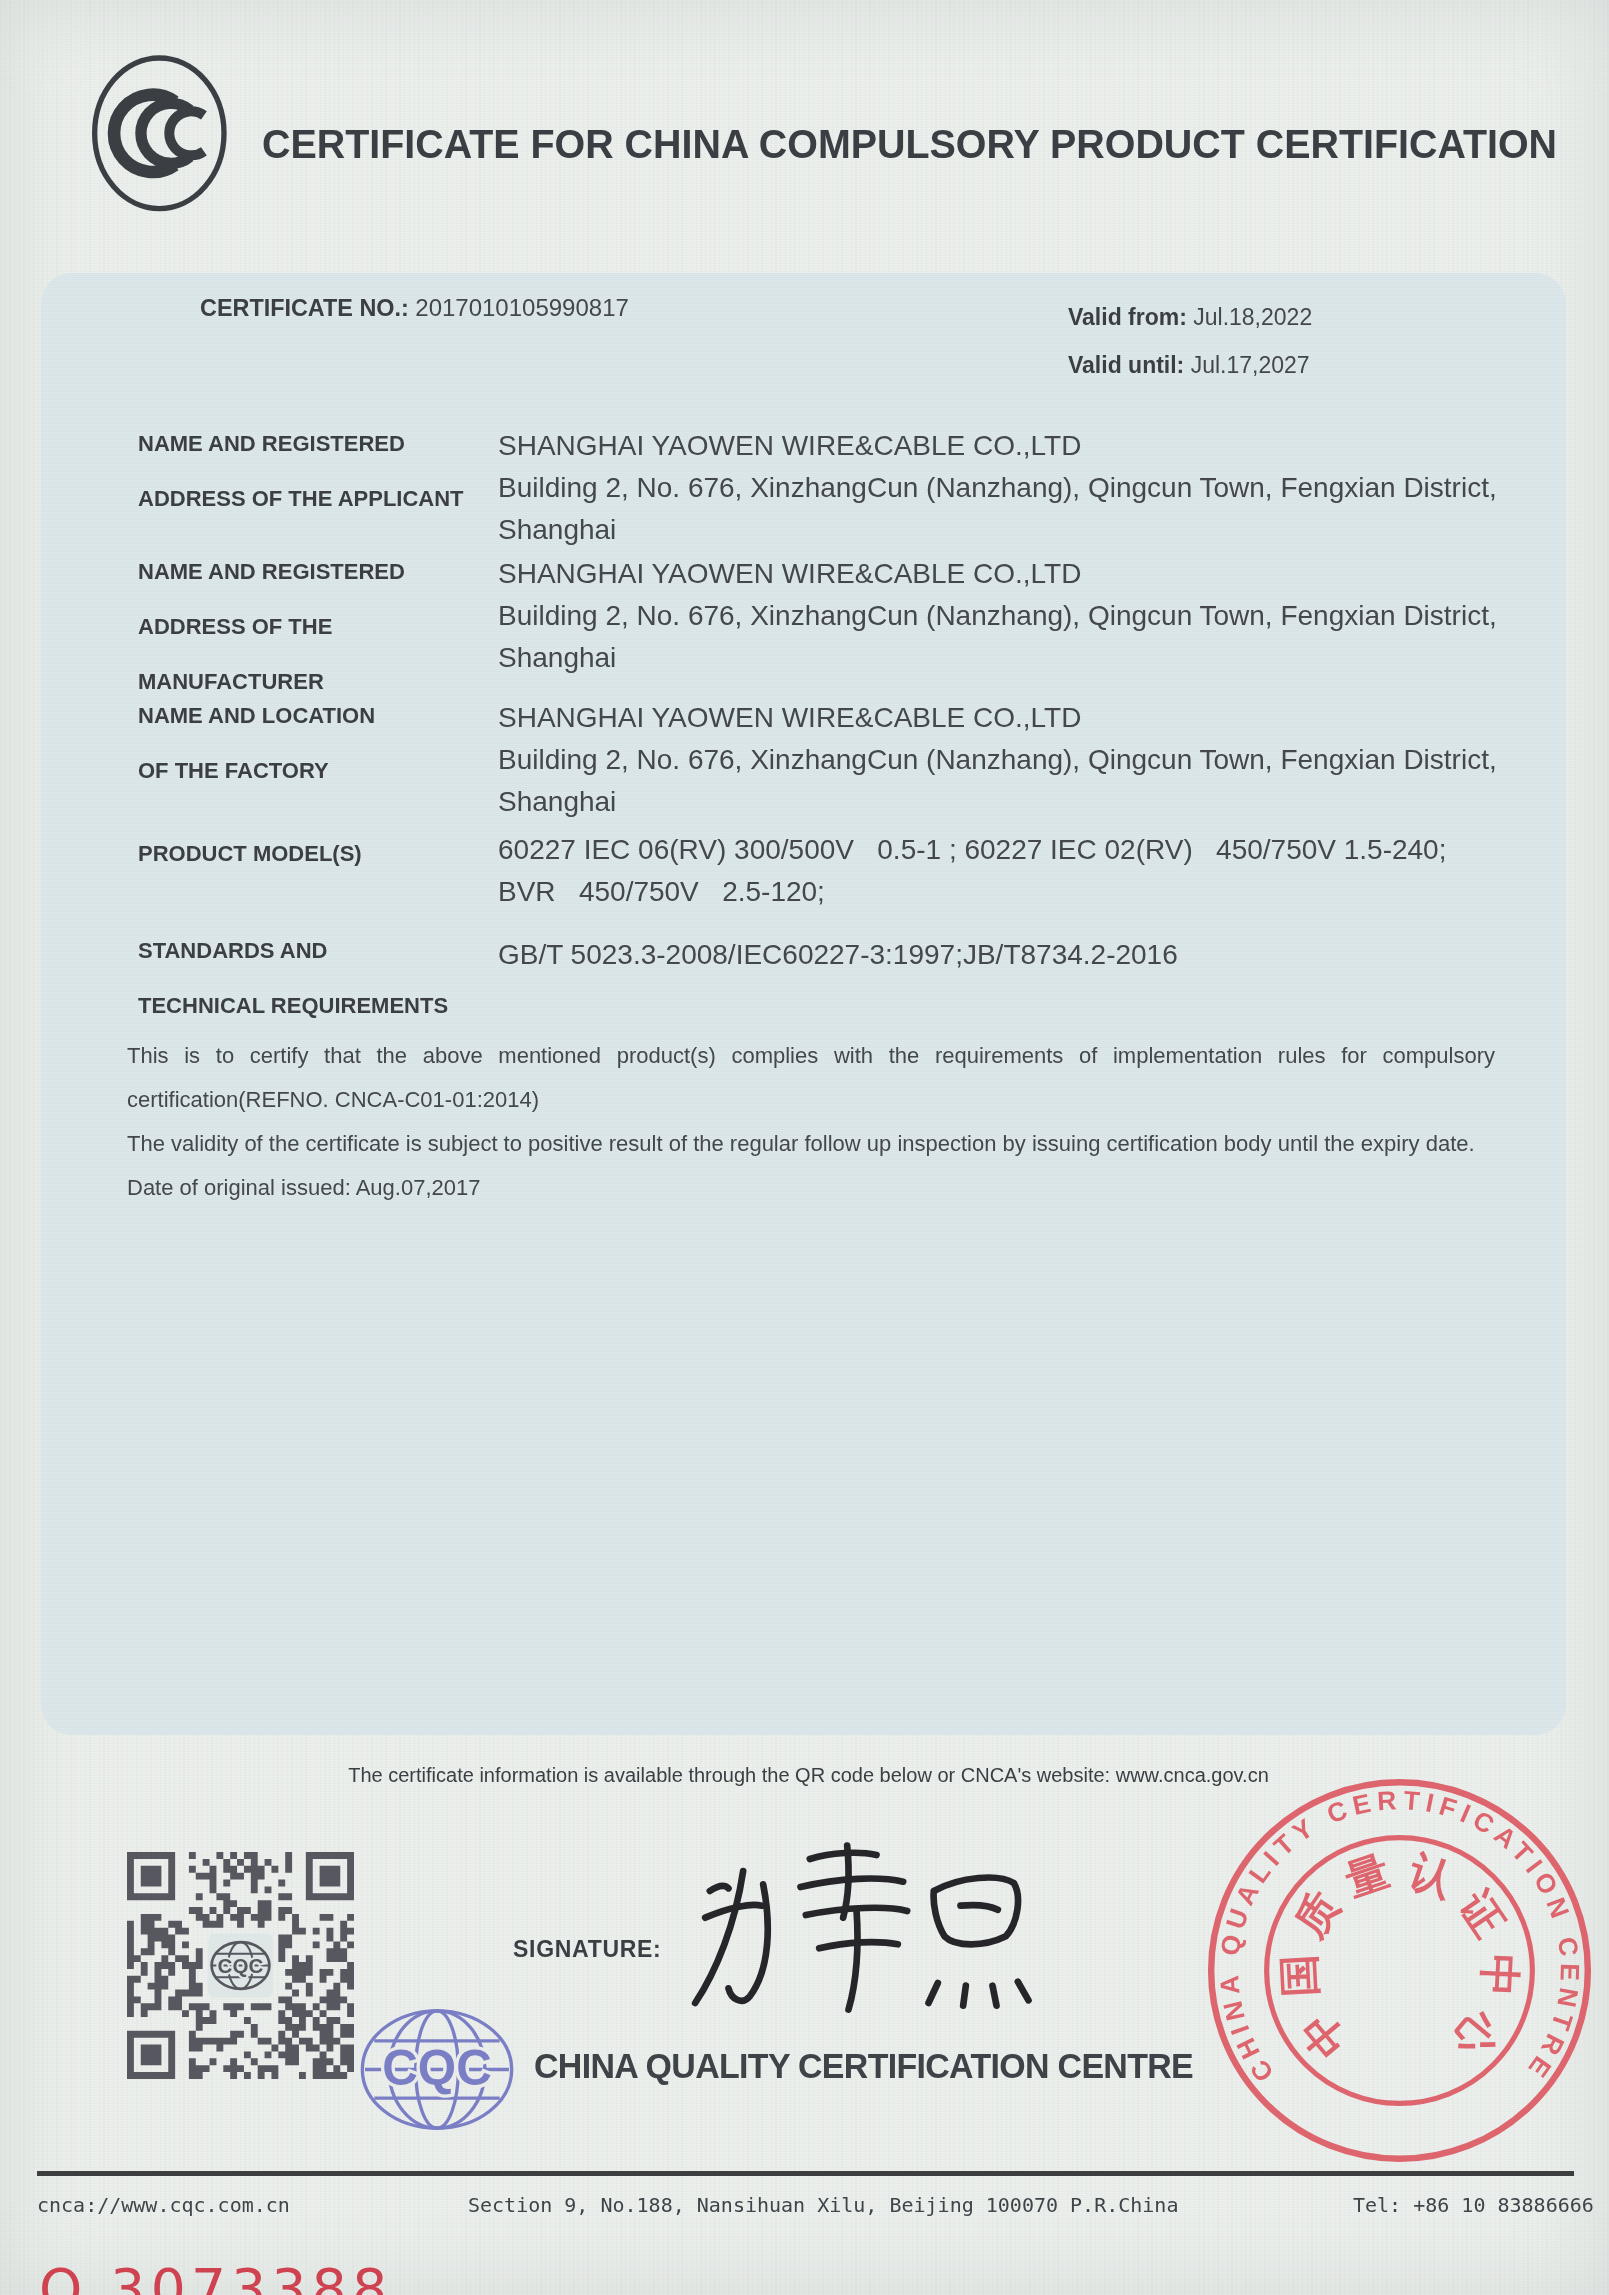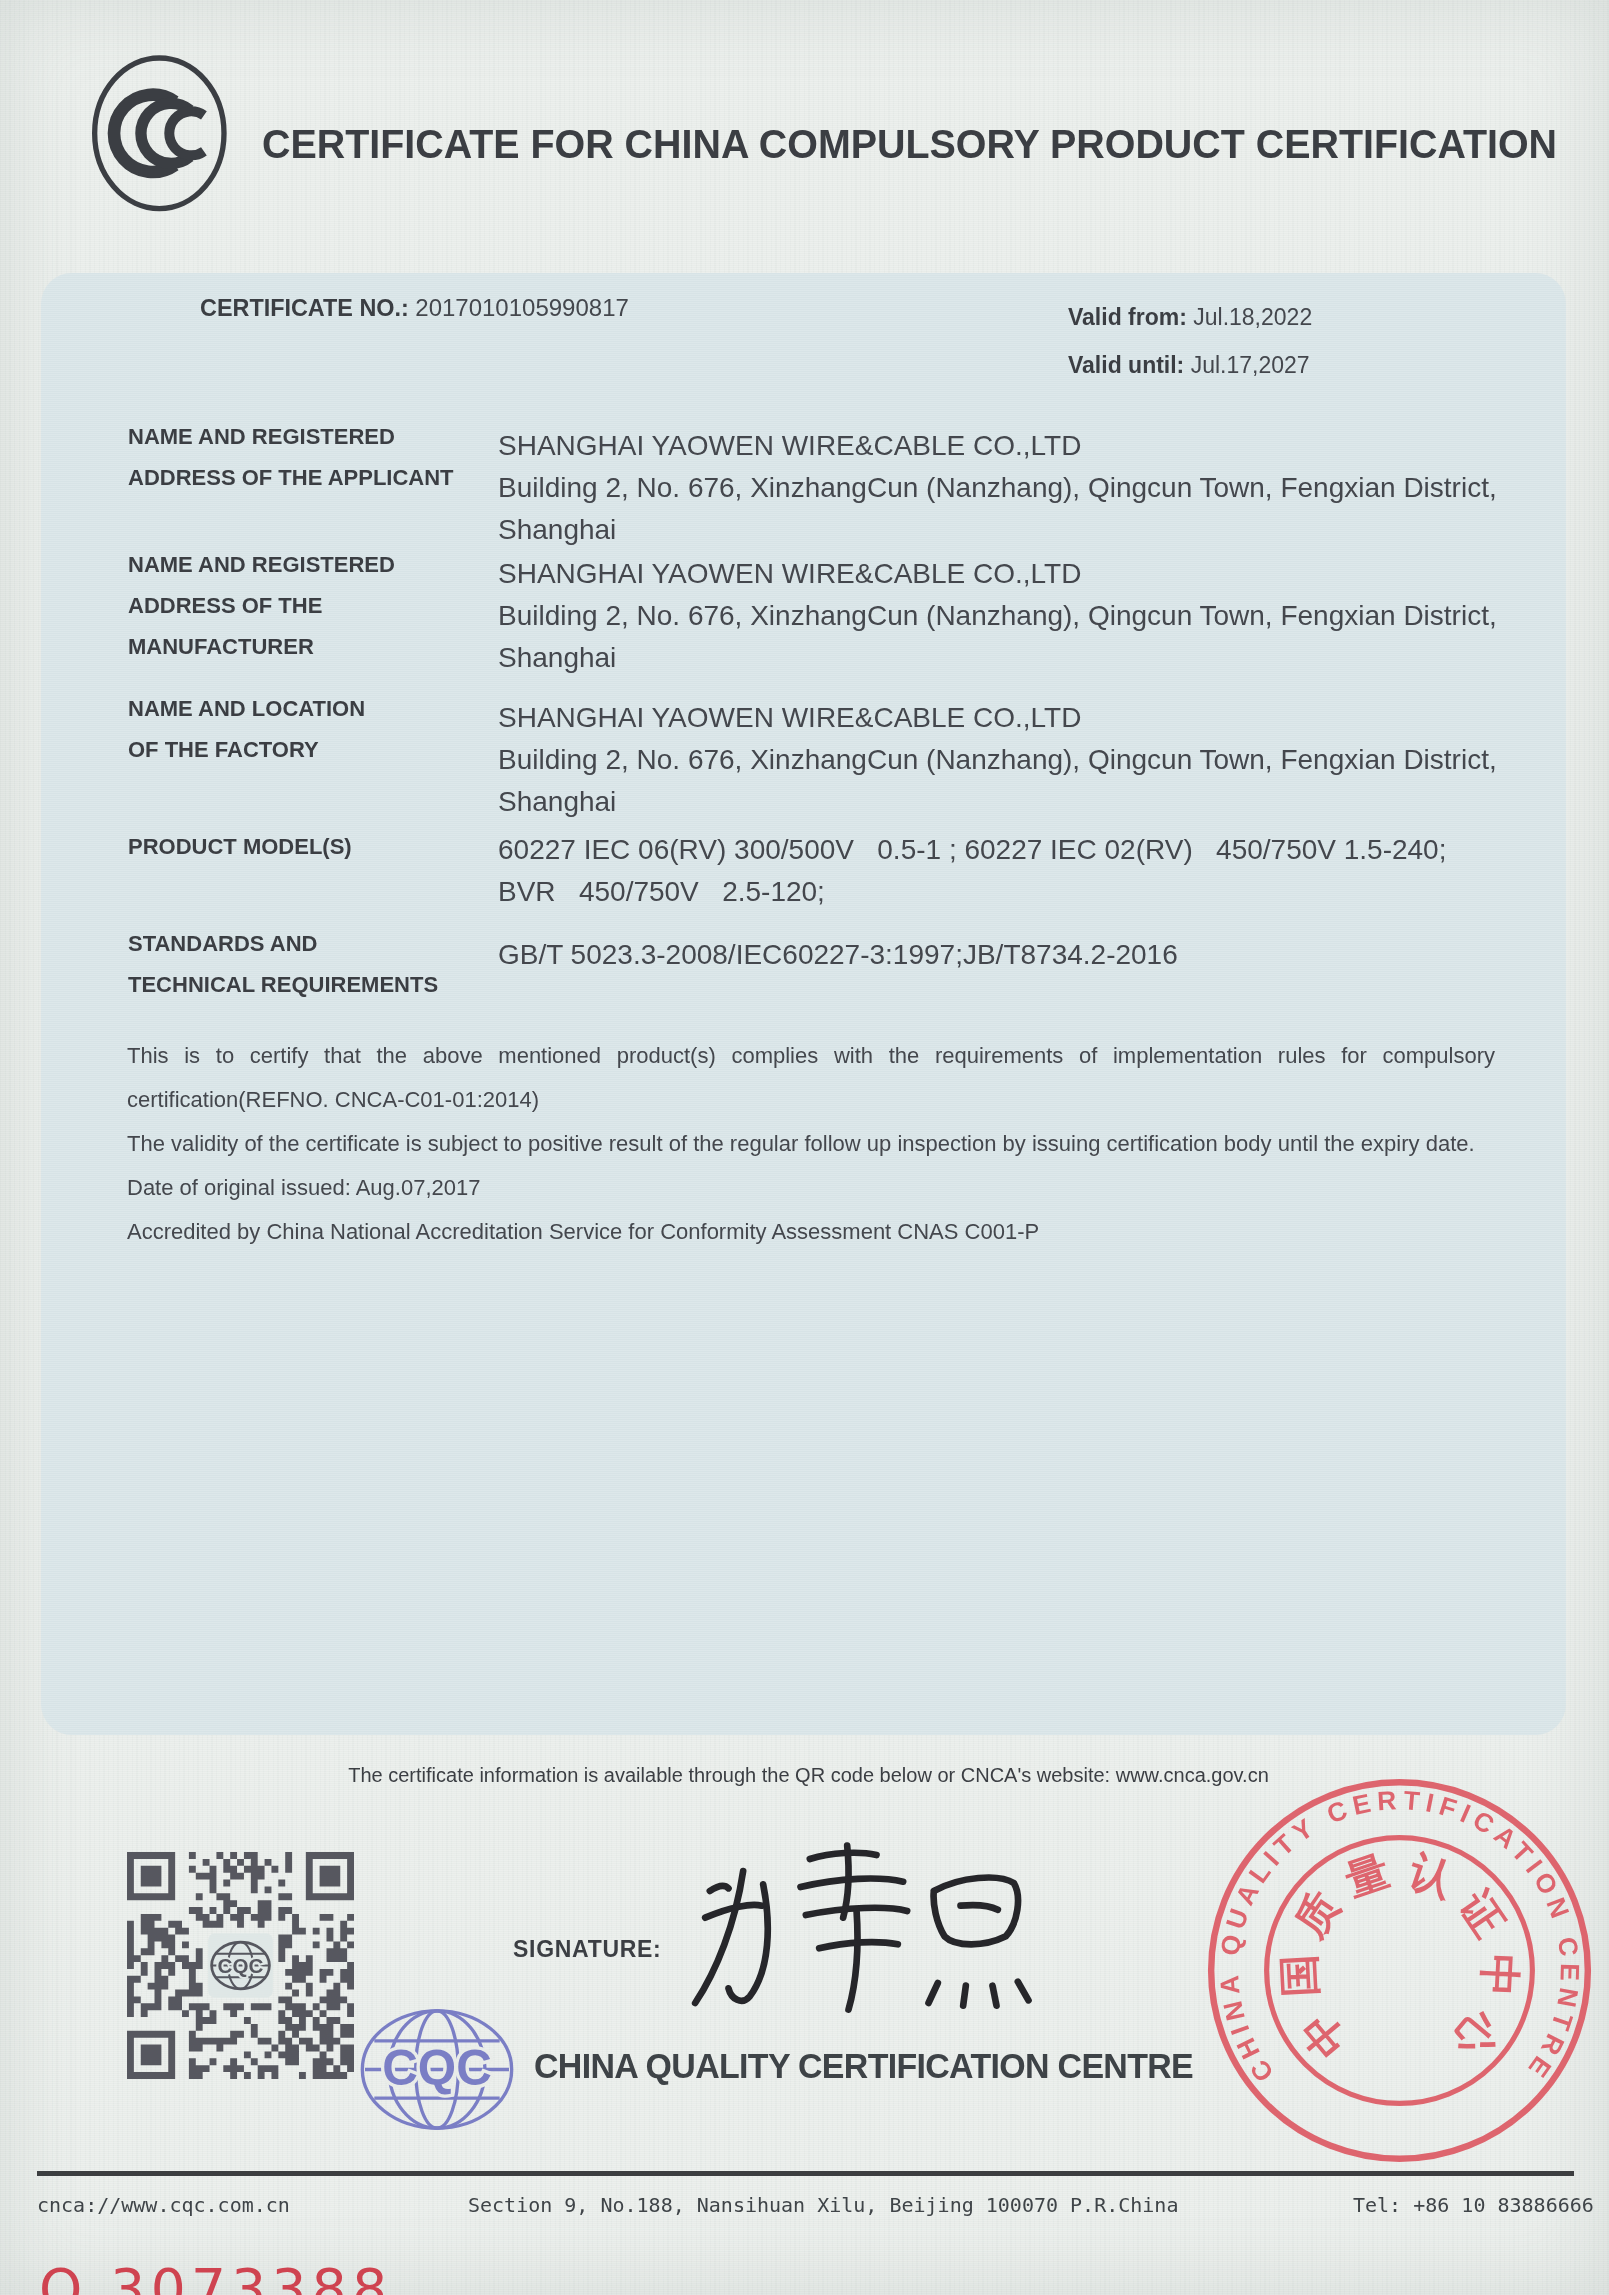--- a/index.html
+++ b/index.html
@@ -36,9 +36,9 @@
   .validbox{left:1068px; top:293px; font-size:23px; line-height:48px;}
   .frow{left:0; top:0; width:1525px;}
   .flabel{
-    position:absolute; left:128px; top:0; width:347px;
+    position:absolute; left:138px; top:0; width:347px;
     font-size:22px; font-weight:bold; color:var(--ink);
-    line-height:41px; white-space:pre-line;
+    line-height:55px; white-space:pre-line;
   }
   .fvalue{position:absolute; left:498px; width:1002px; font-size:28px; line-height:42px;}
   .vline{white-space:pre-wrap; display:block;}

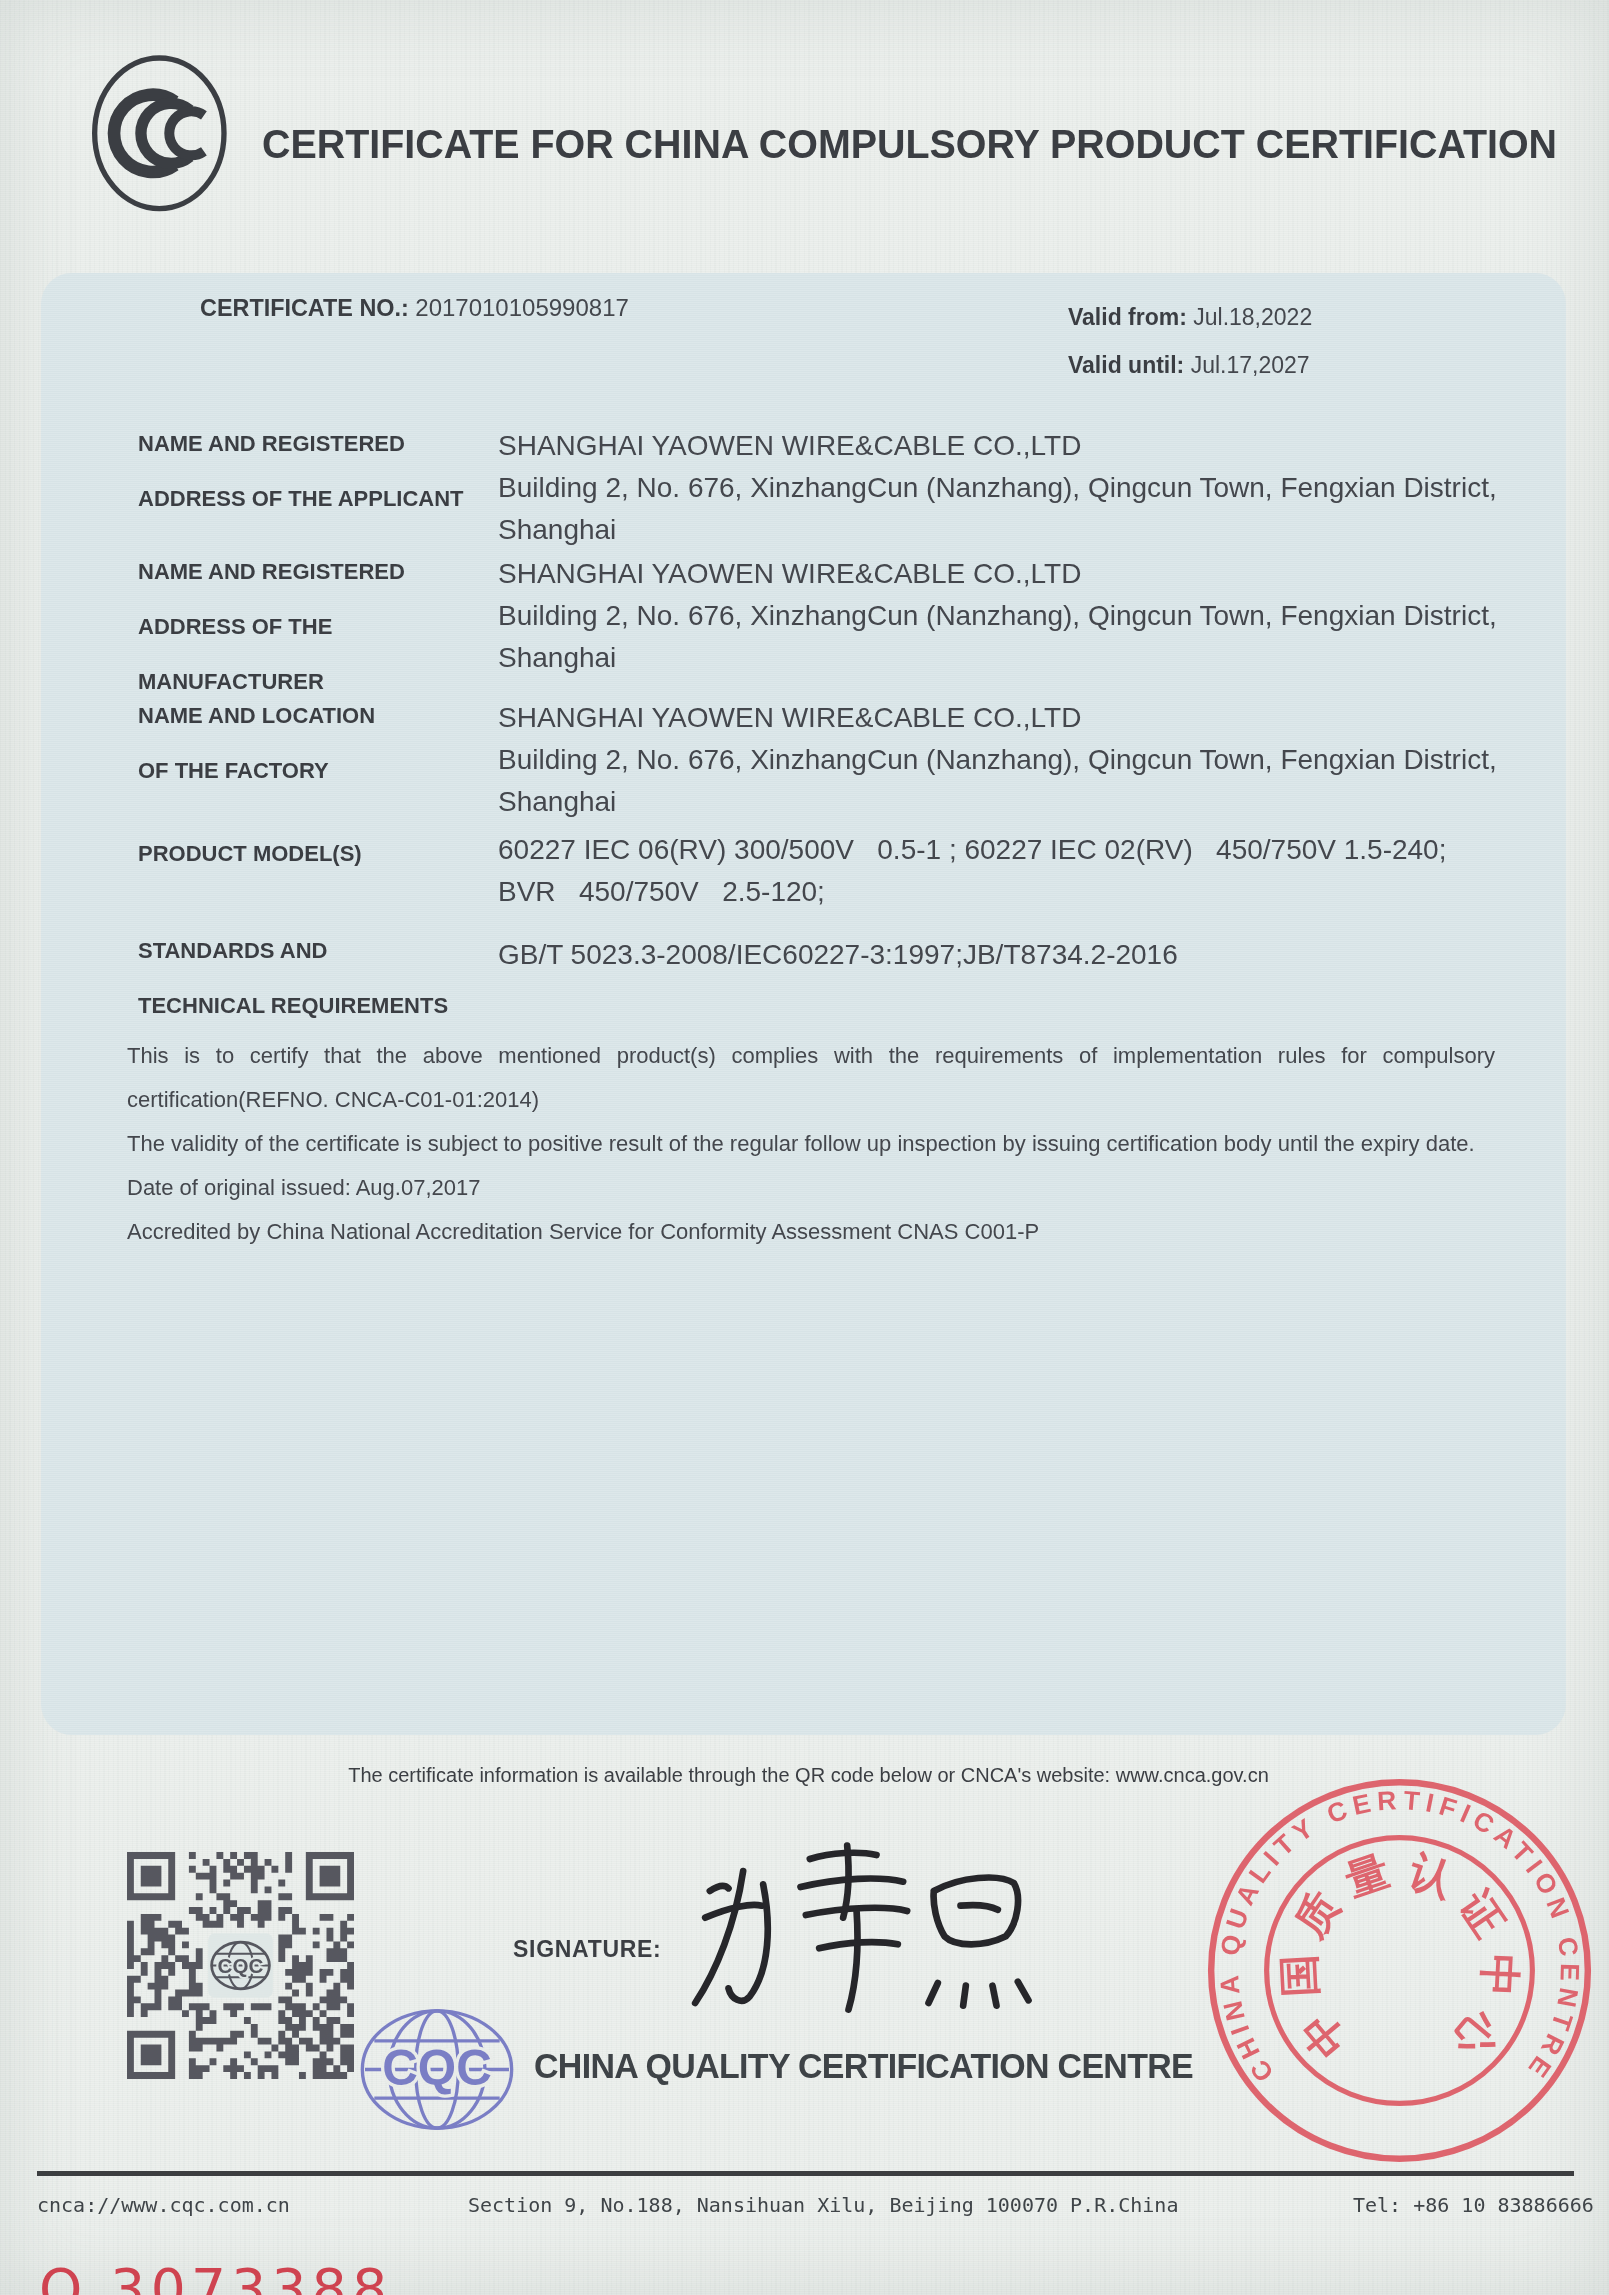--- a/index.html
+++ b/index.html
@@ -142,7 +142,6 @@
     <p>This is to certify that the above mentioned product(s) complies with the requirements of implementation rules for compulsory certification(REFNO. CNCA-C01-01:2014)</p>
     <p>The validity of the certificate is subject to positive result of the regular follow up inspection by issuing certification body until the expiry date.</p>
     <p class="nojust">Date of original issued: Aug.07,2017</p>
-    <p class="nojust">Accredited by China National Accreditation Service for Conformity Assessment CNAS C001-P</p>
   </div>
 
   <div class="abs qrnote">The certificate information is available through the QR code below or CNCA's website: www.cnca.gov.cn</div>

